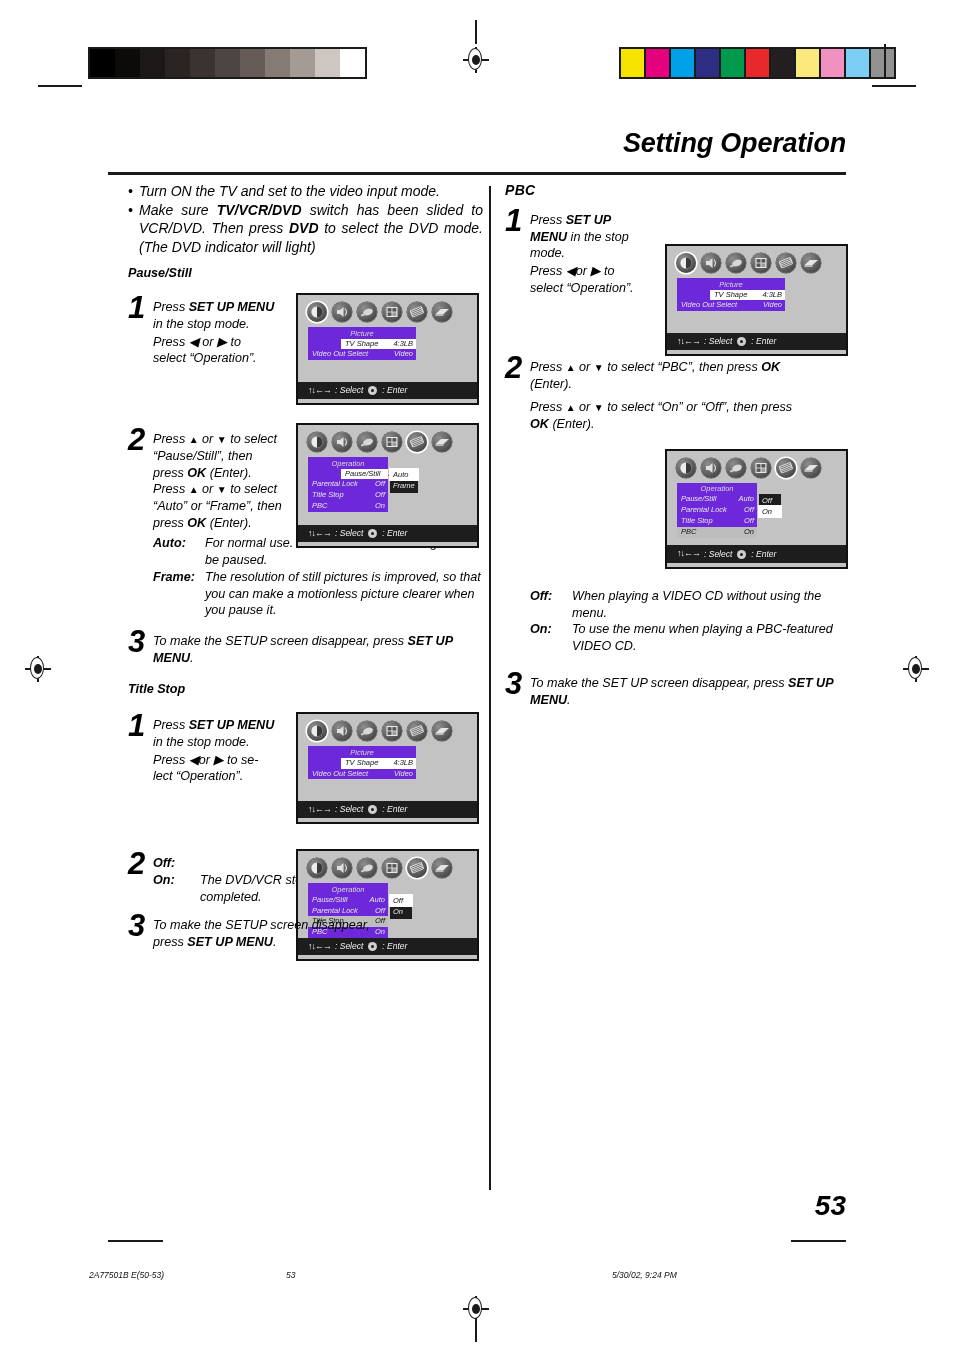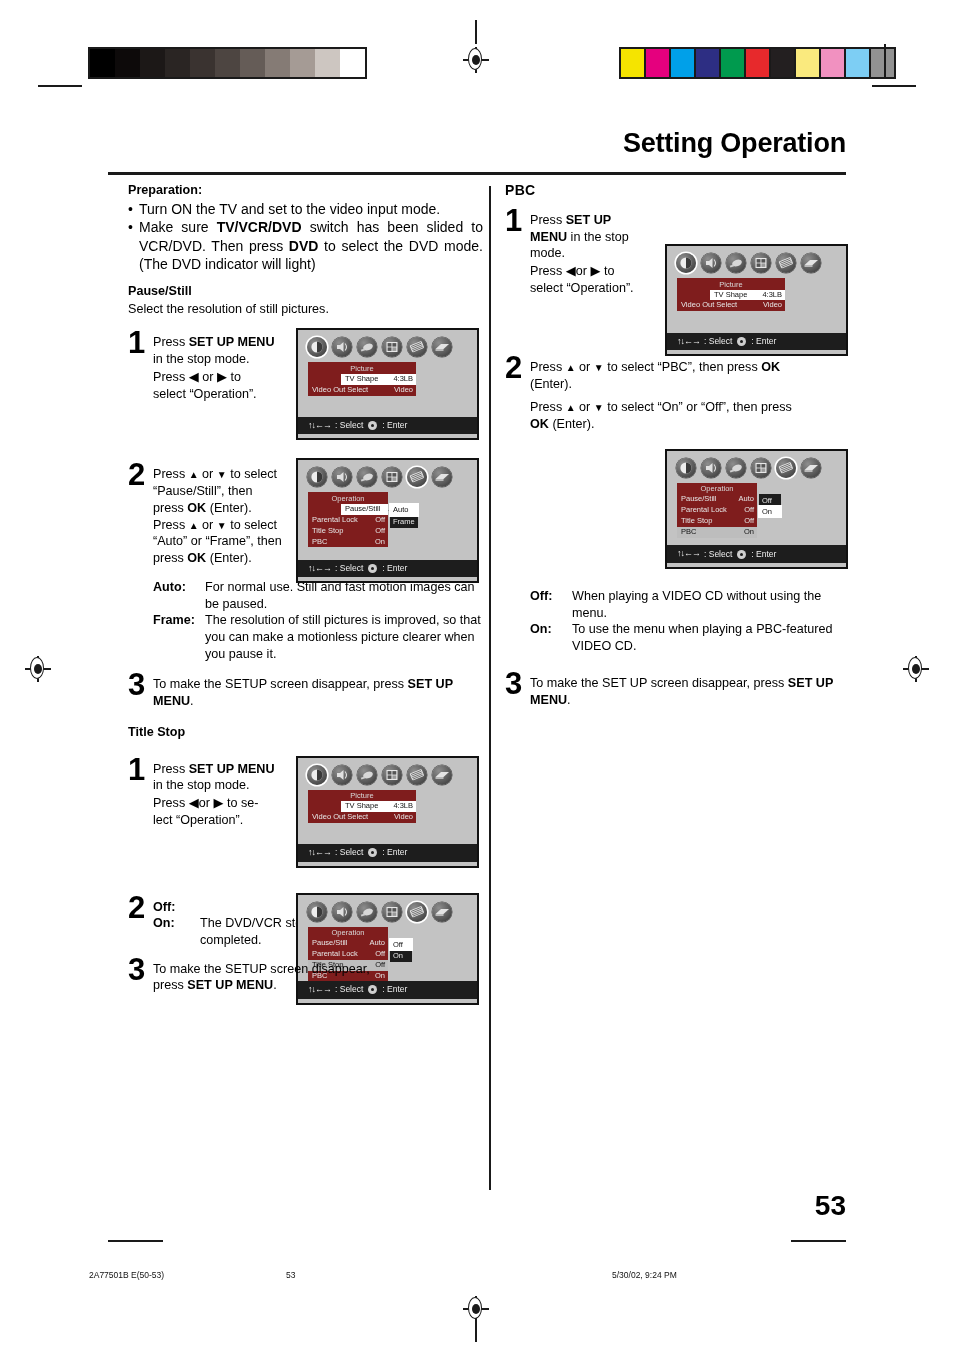--- a/index.html
+++ b/index.html
@@ -14,7 +14,7 @@
     overflow: hidden;
   }
   .page {
-    position: absolute; inset: 0;
+    position: absolute; inset: 0; font-style: italic;
   }
 
   

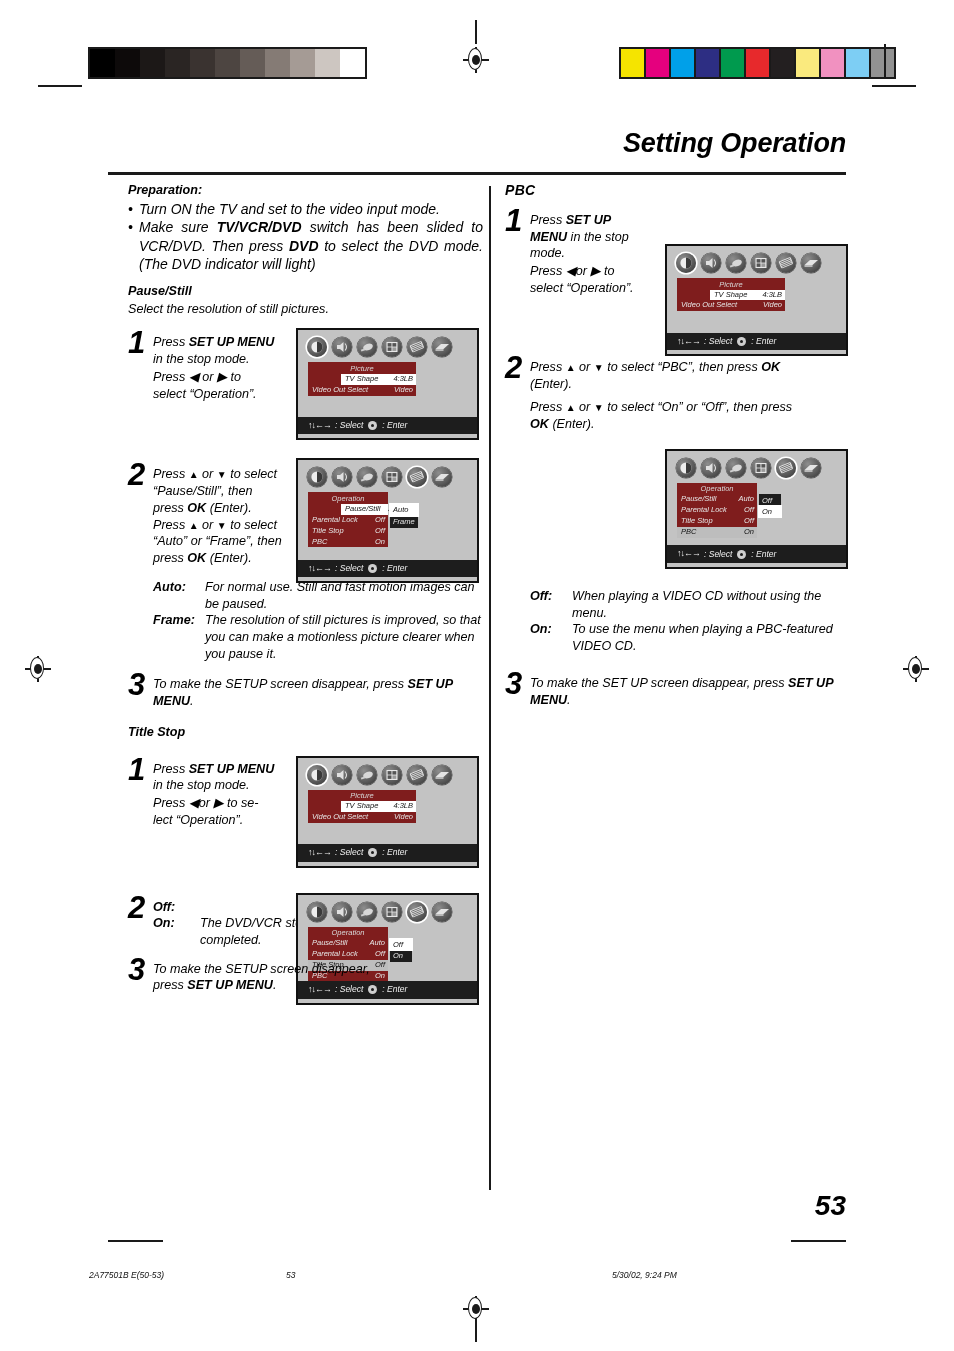--- a/index.html
+++ b/index.html
@@ -250,7 +250,6 @@
 
   <div class="col-left">
 
-    <div class="h-bold">Preparation:</div>
     <ul class="bullets">
       <li>Turn ON the TV and set to the video input mode.</li>
       <li class="just"><span>Make sure <b>TV/VCR/DVD</b> switch has been slided to VCR/DVD. Then press <b>DVD</b> to select the DVD mode. (The DVD indicator will light)</span></li>

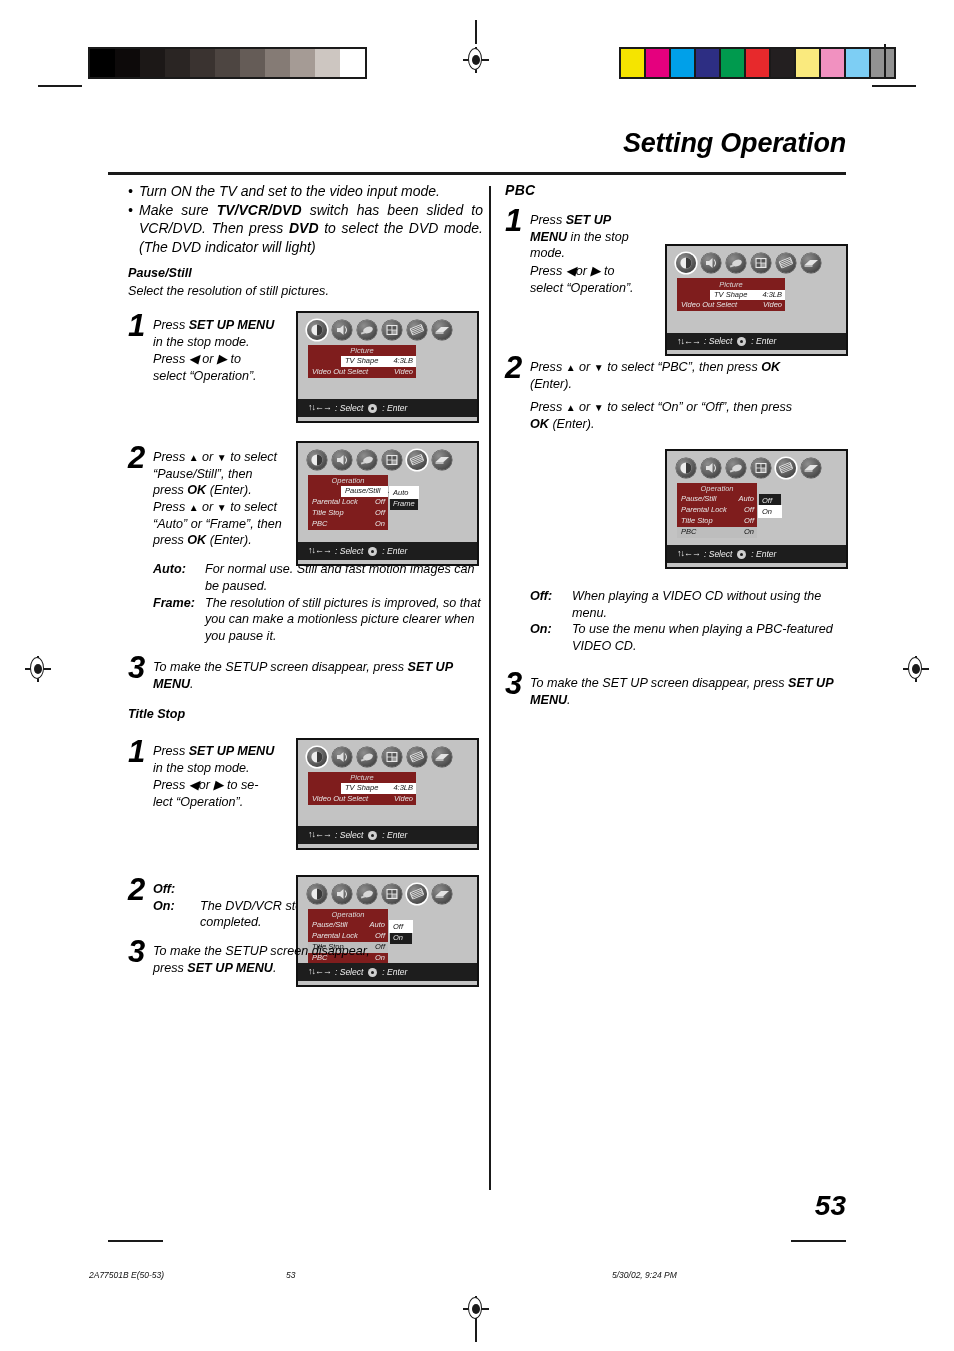--- a/index.html
+++ b/index.html
@@ -257,7 +257,6 @@
 
     <div style="height:9px;"></div>
     <div class="h-bold">Pause/Still</div>
-    <div class="p">Select the resolution of still pictures.</div>
 
     <div class="step" style="margin-top:17px;height:112px;">
       <div class="step-num">1</div>

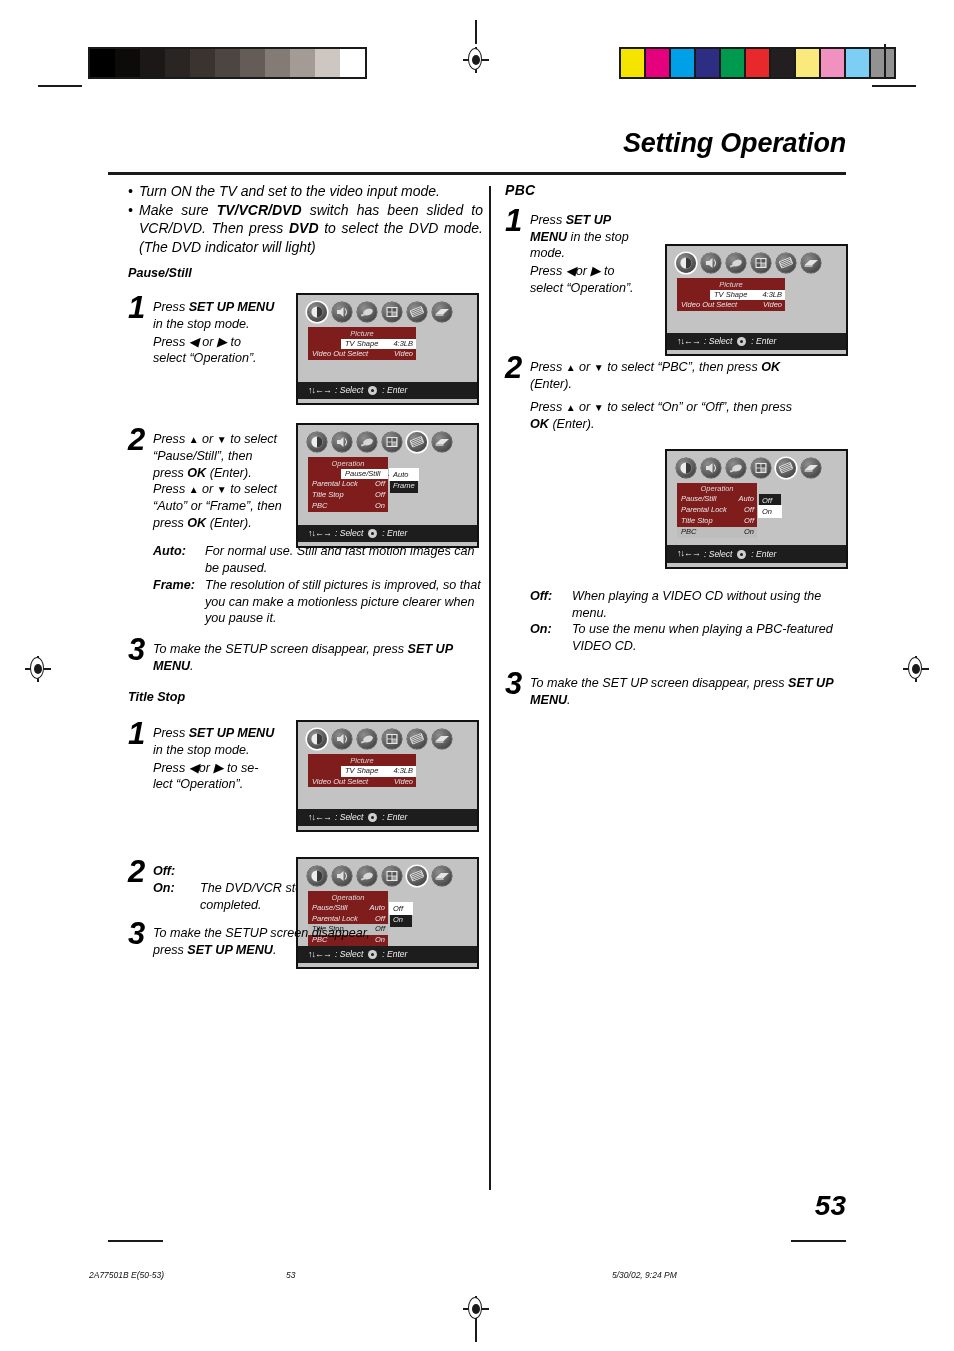--- a/index.html
+++ b/index.html
@@ -128,7 +128,7 @@
 
   .osd-panel {
     position: absolute;
-    background: #7f1d1d;
+    background: #6d28d9;
     color: #e6e6e6;
   }
   .osd-panel .phead {

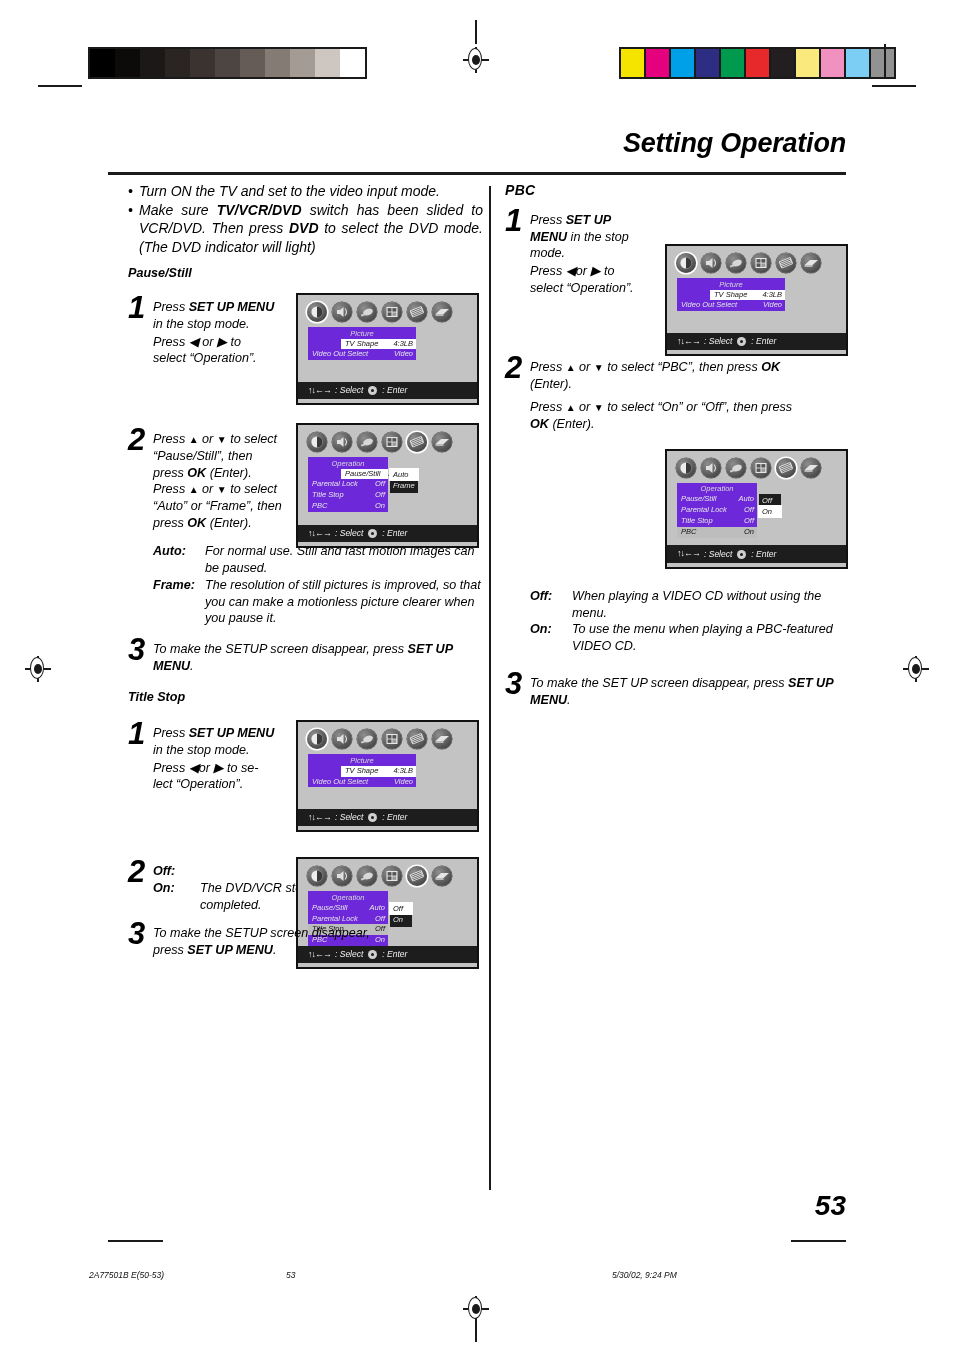--- a/index.html
+++ b/index.html
@@ -100,7 +100,7 @@
   }
   .step-body { padding-left: 25px; font-size:12.6px; line-height:1.33; }
 
-  .defs { margin-top:12px; }
+  .defs { margin-top:4px; }
   .defs .row { display:flex; font-size:12.6px; line-height:1.33; margin-bottom:0px; }
   .defs .term { font-weight:bold; flex:0 0 auto; }
   .defs .desc { flex:1 1 auto; }

